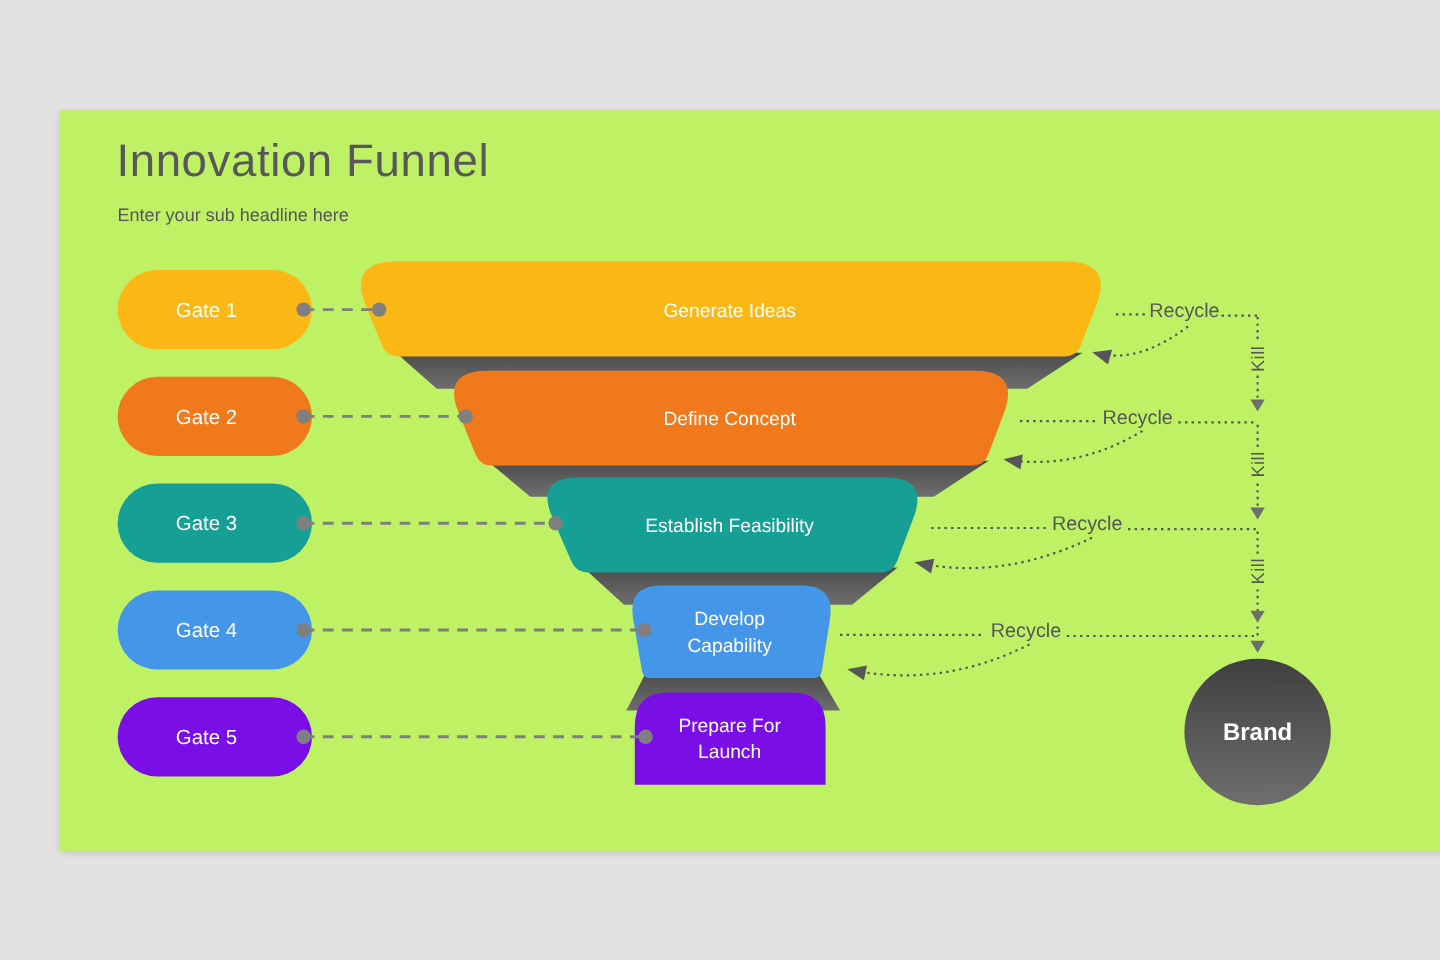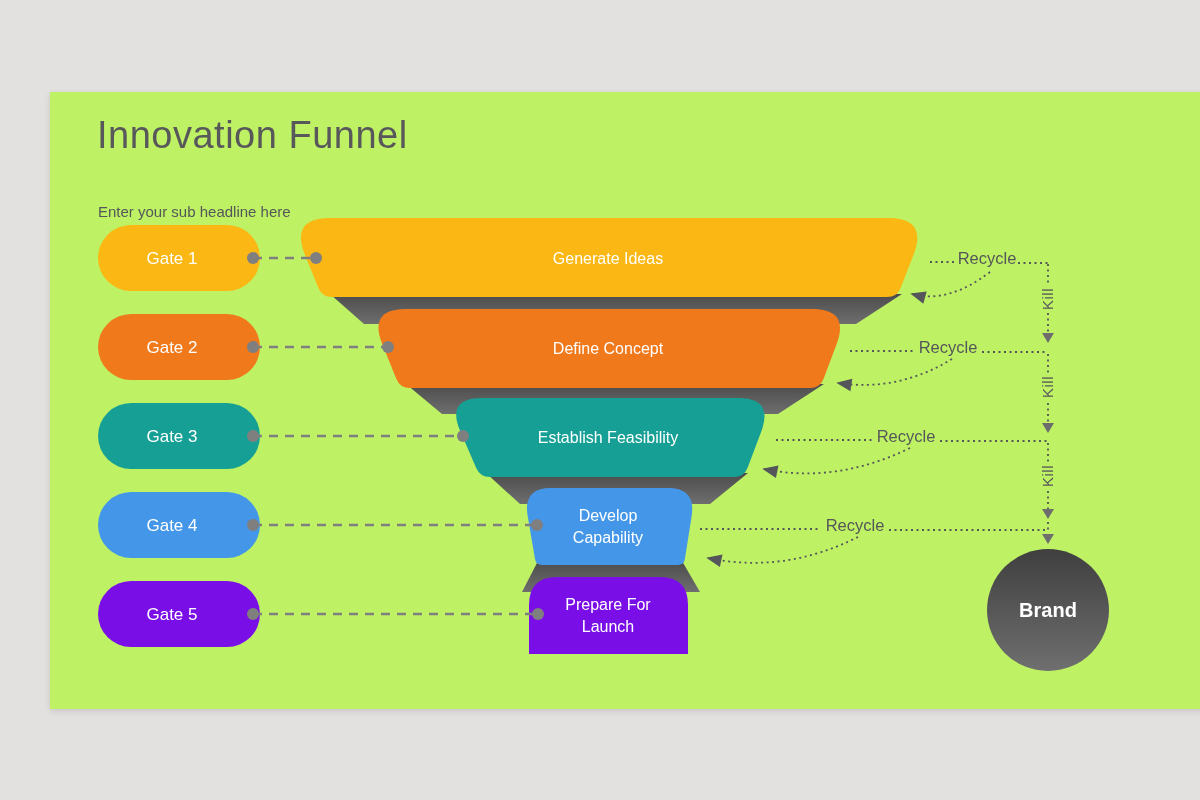--- a/index.html
+++ b/index.html
@@ -20,7 +20,7 @@
   }
   .subtitle{
     position:absolute;left:48px;top:80px;
-    font-size:15px;line-height:1;color:#55565a;margin-top:32px;
+    font-size:15px;line-height:1;color:#55565a;
   }
   svg{position:absolute;left:0;top:0;}
   svg text{font-family:"Liberation Sans",sans-serif;}

